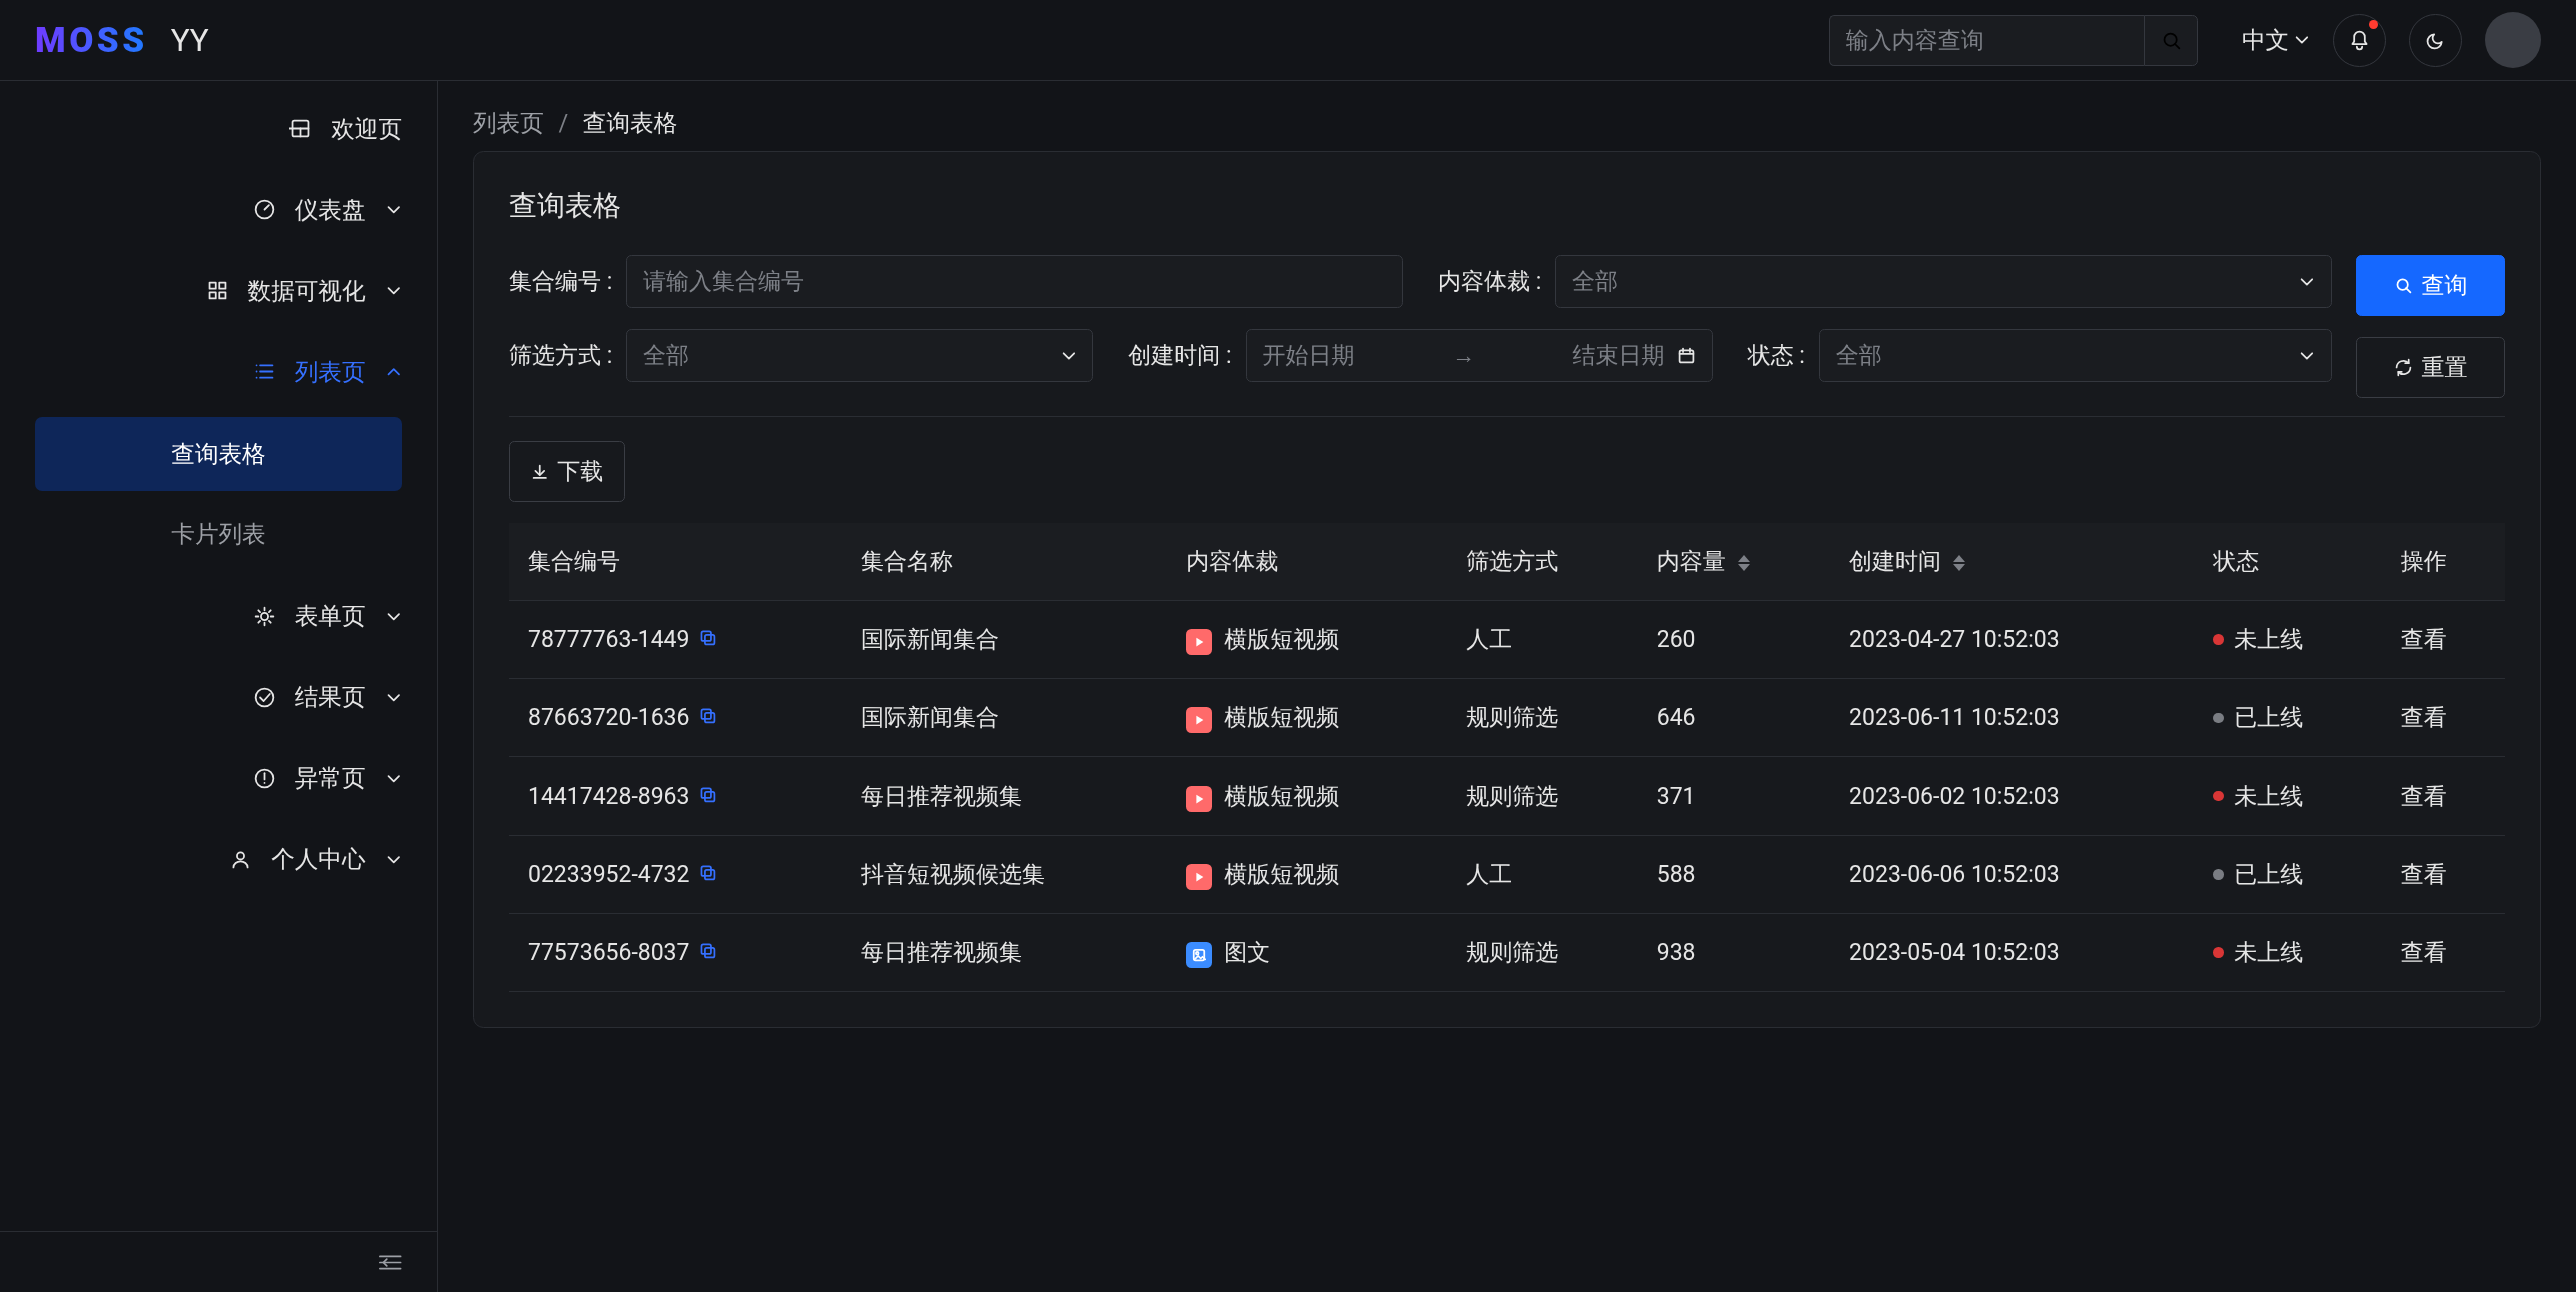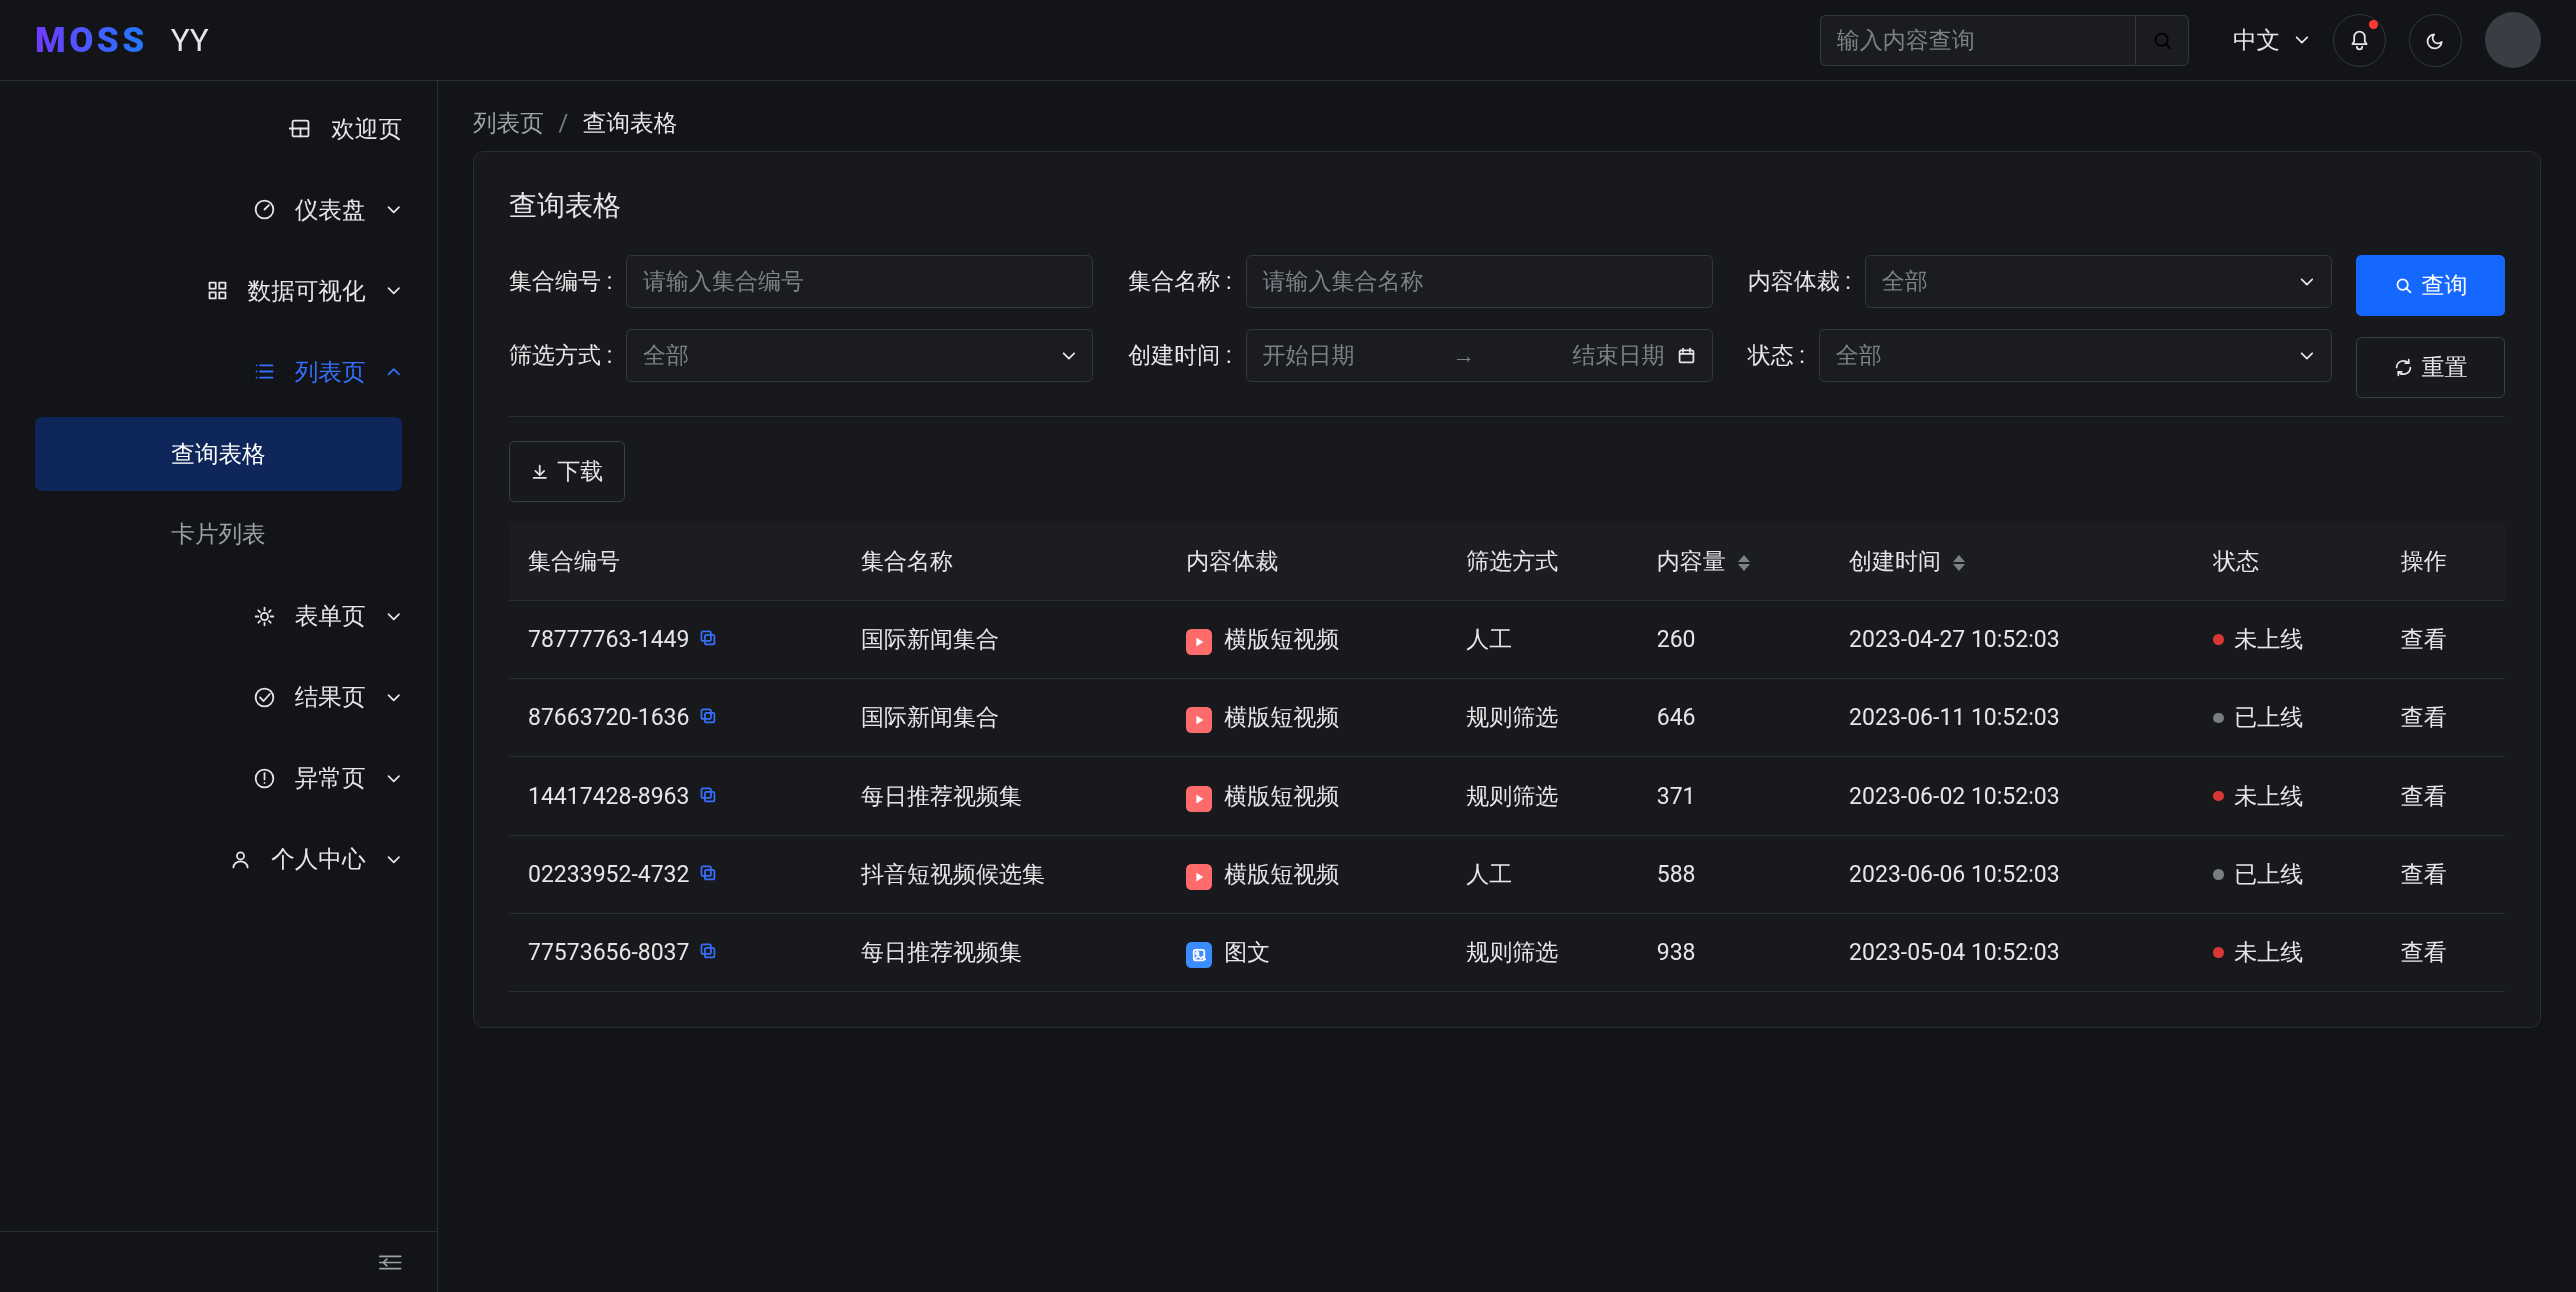--- a/index.html
+++ b/index.html
@@ -63,7 +63,7 @@
     display:flex;align-items:center;justify-content:center;
     cursor:pointer;
   }
-  .lang{margin-left:44px;color:var(--text);display:flex;align-items:center;gap:14px;cursor:pointer}
+  .lang{margin-left:44px;color:var(--text);display:flex;align-items:center;gap:5px;cursor:pointer}
   .icon-btn{
     width:53px;height:53px;border-radius:50%;
     border:0.9px solid var(--line2);

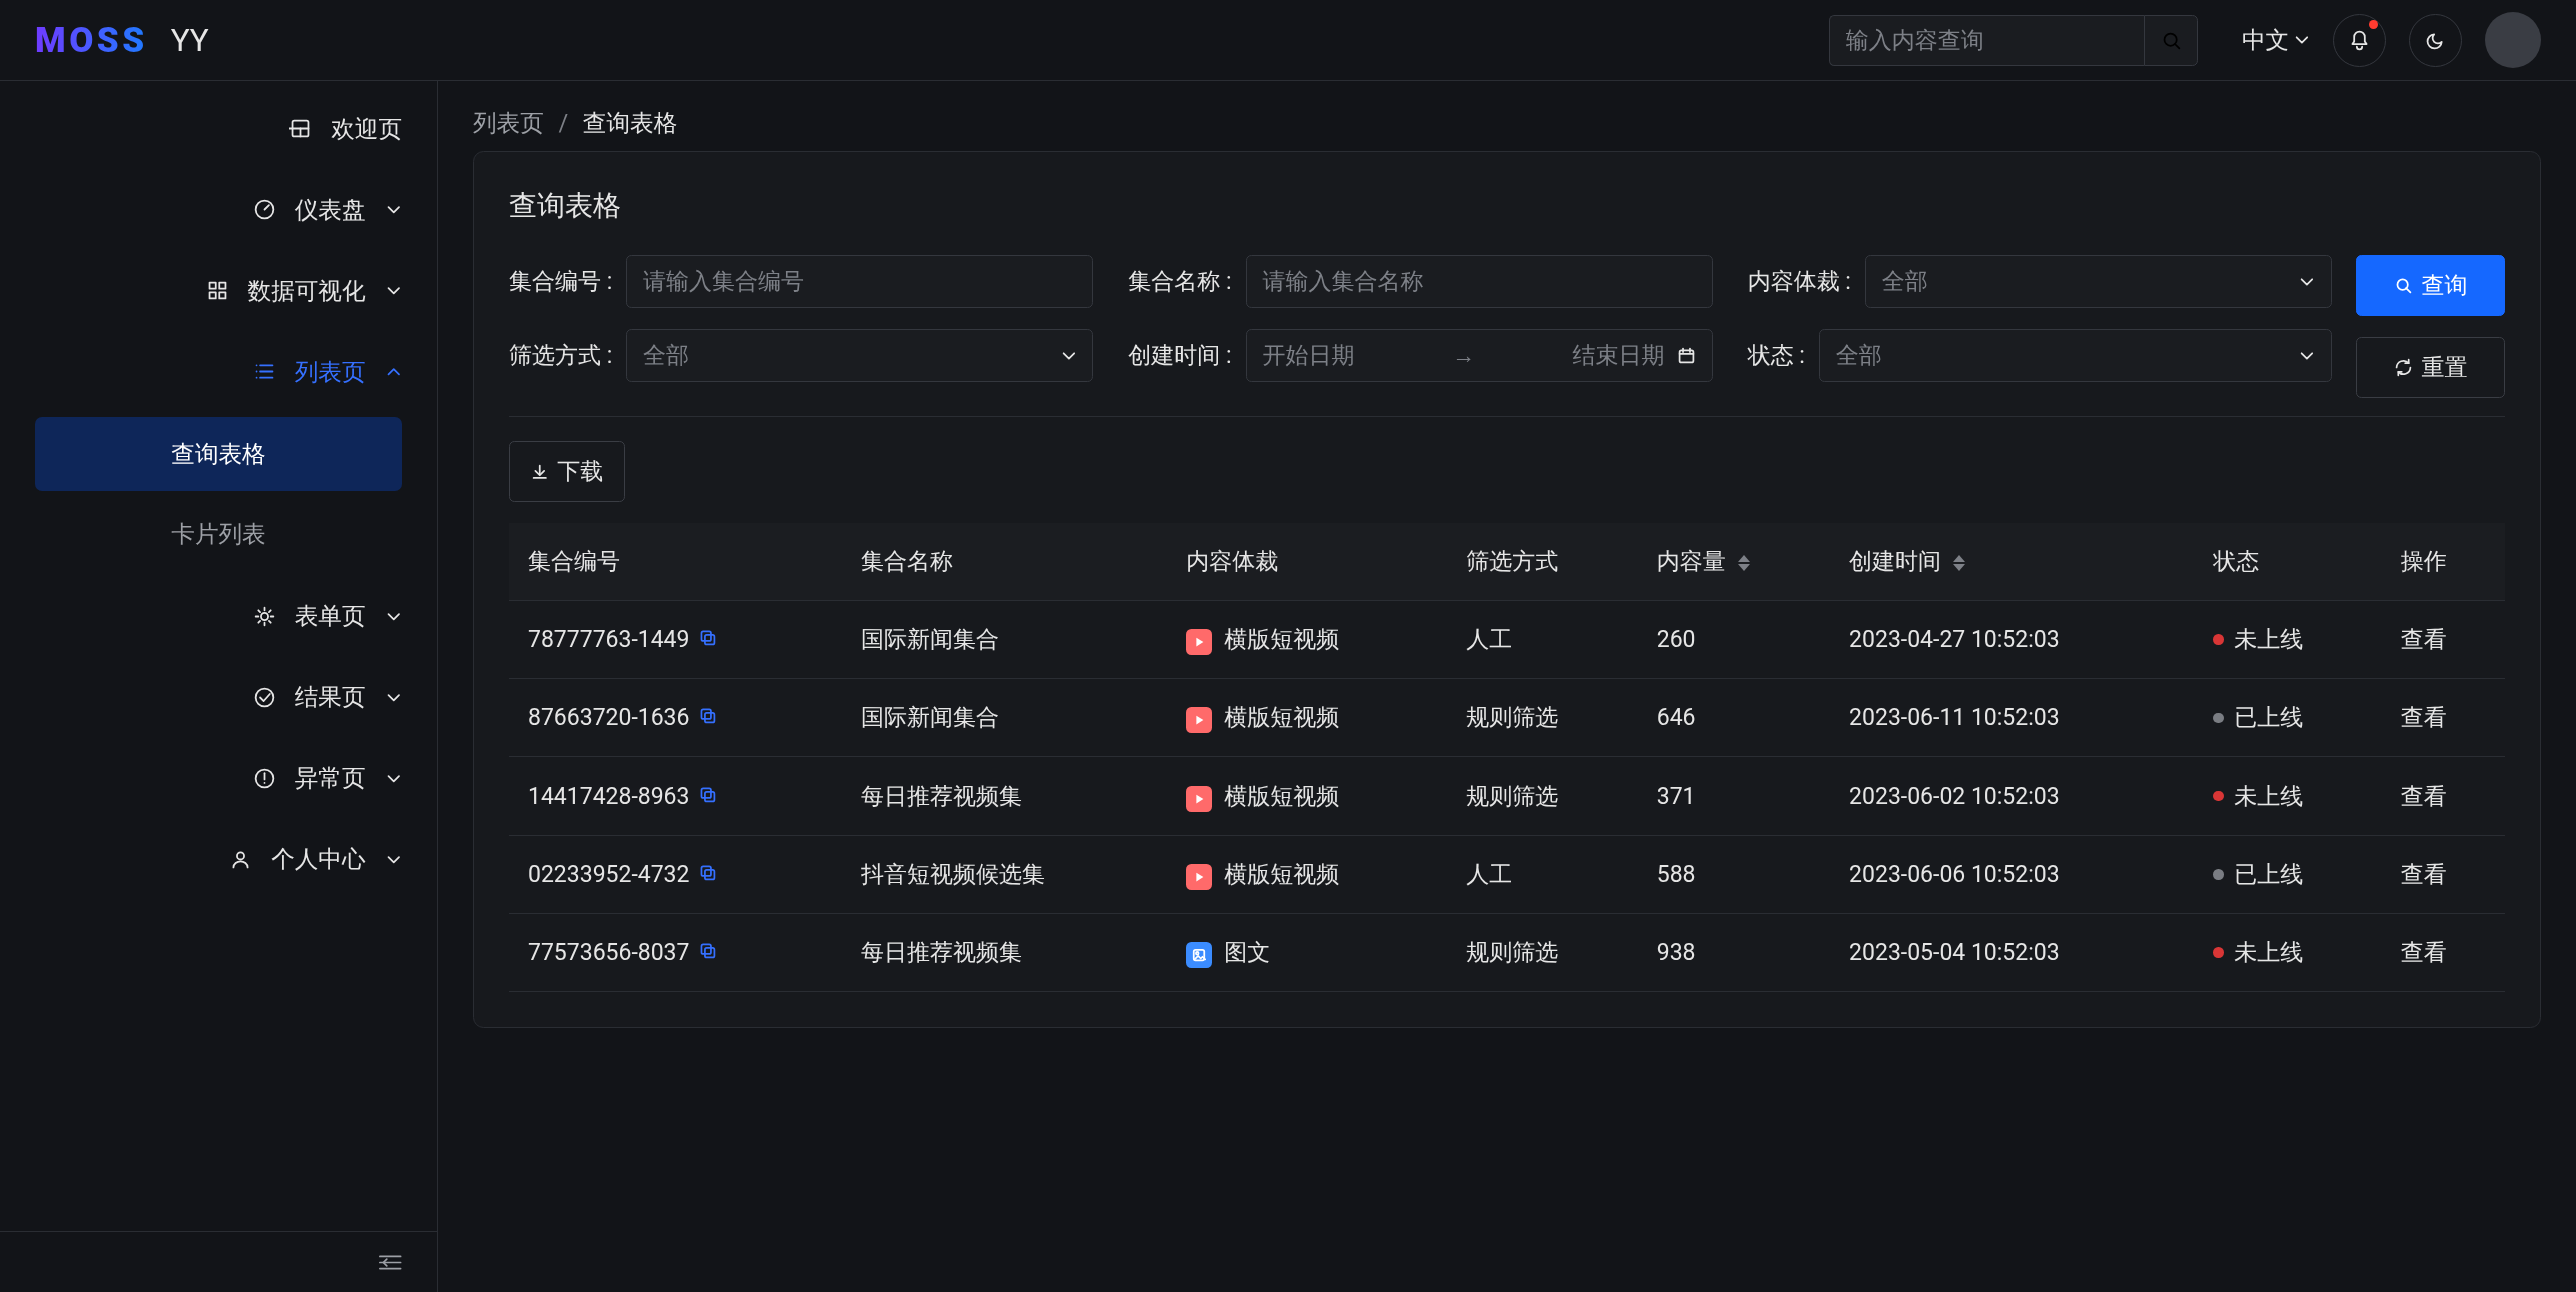--- a/index.html
+++ b/index.html
@@ -346,10 +346,6 @@
               <input class="finput" placeholder="请输入集合编号" style="">
             </div>
             <div class="fitem">
-              <span class="flabel">集合名称 :</span>
-              <input class="finput" placeholder="请输入集合名称" style="">
-            </div>
-            <div class="fitem">
               <span class="flabel">内容体裁 :</span>
               <div class="fselect">
                 <span>全部</span>

